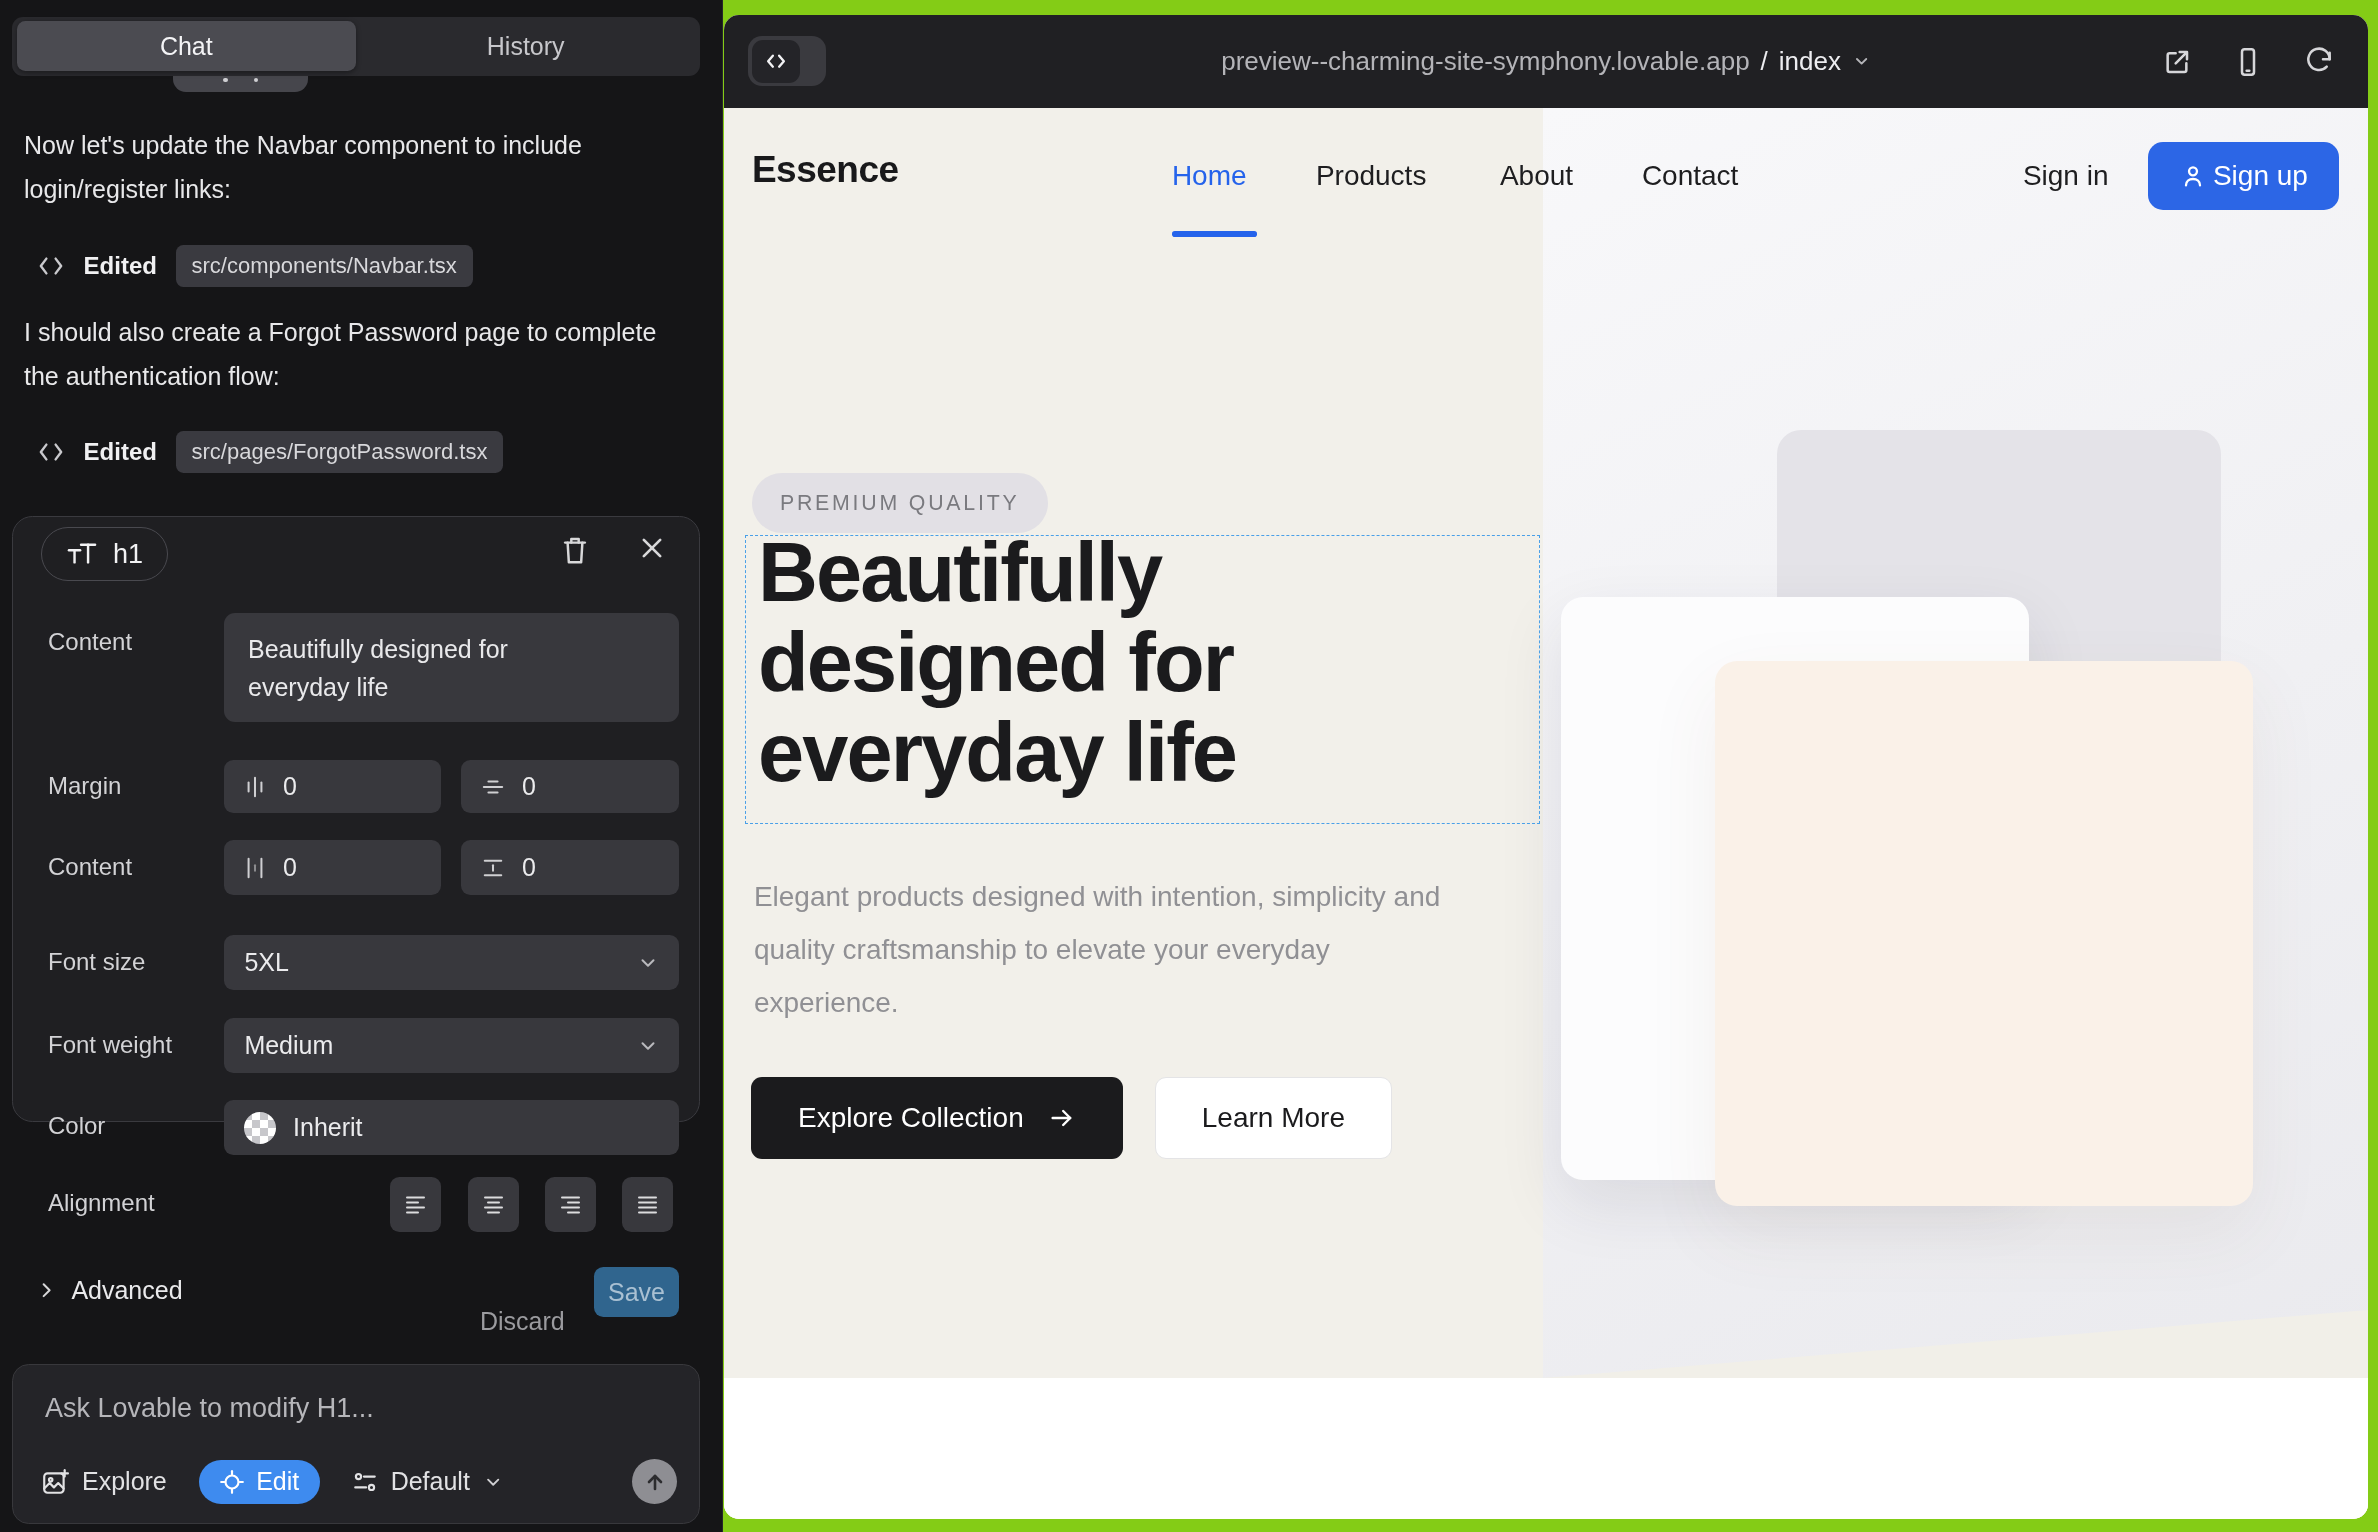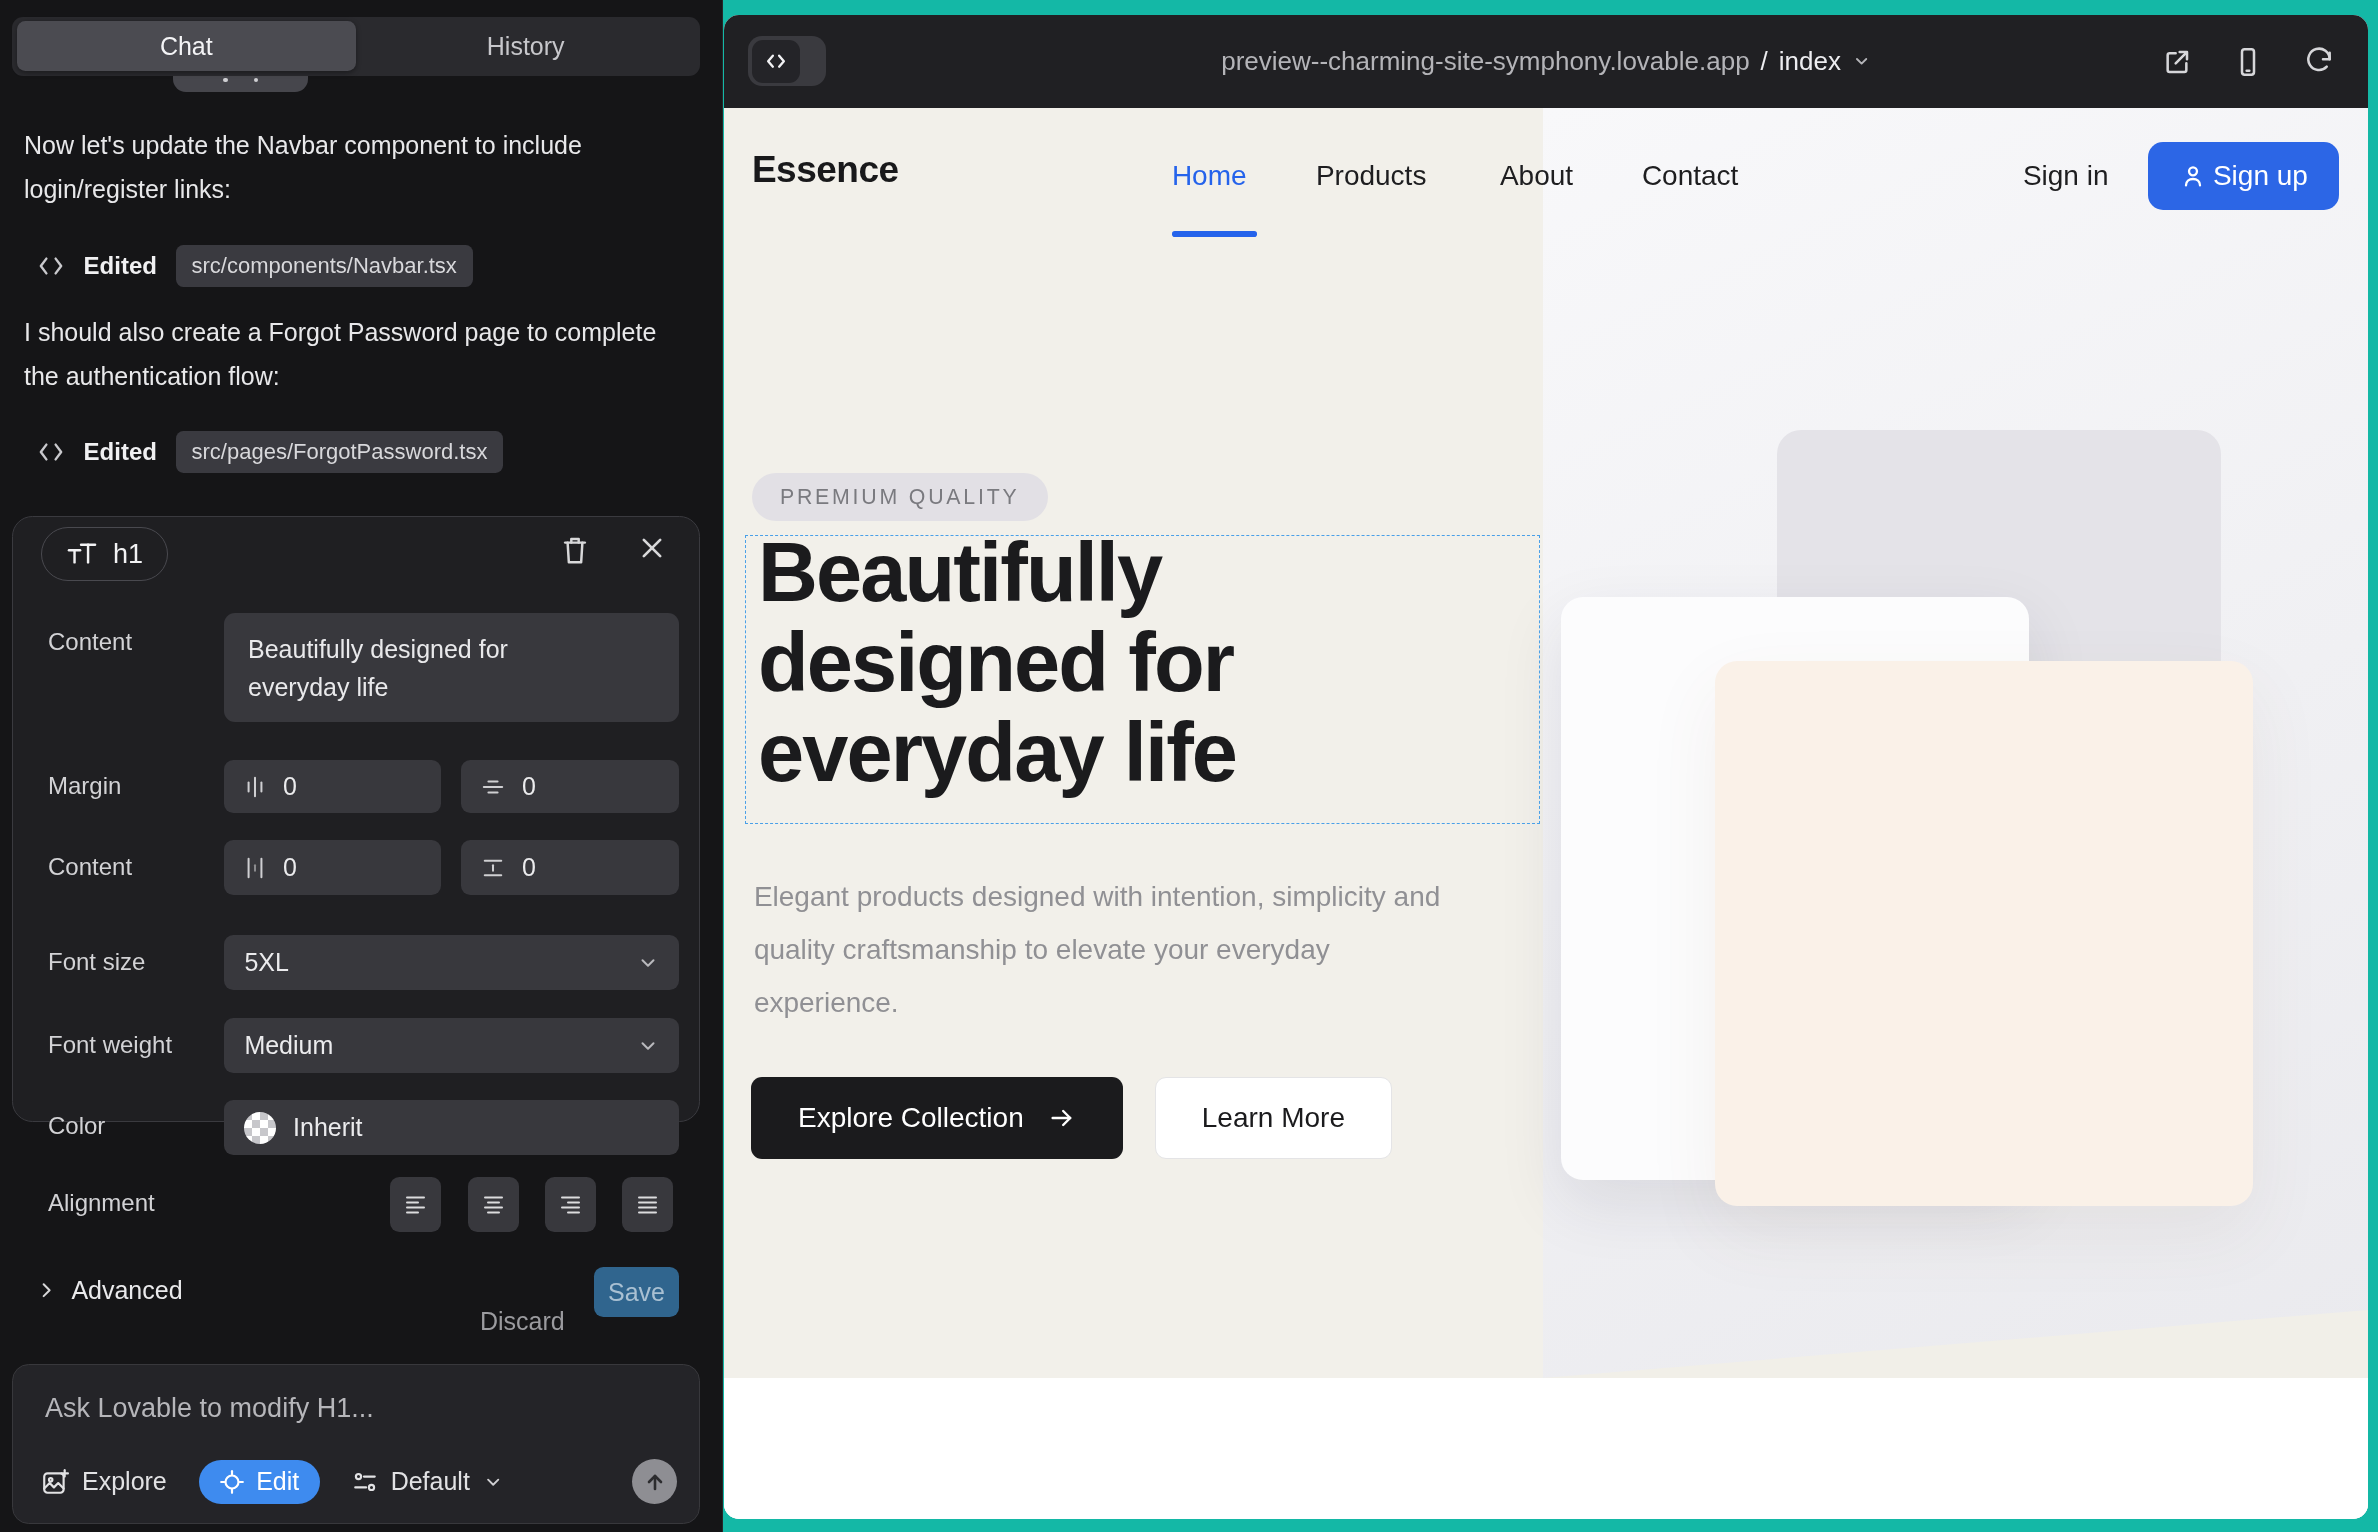--- a/index.html
+++ b/index.html
@@ -49,7 +49,7 @@
   .send { margin-left:auto; width:45px; height:45px; border-radius:50%; background:#8e8e93; display:flex; align-items:center; justify-content:center; color:#2c2c2e; cursor:pointer; }
 
   
-  .pvwrap { position:absolute; left:723px; right:0; top:0; bottom:0; background:#14b8a6; }
+  .pvwrap { position:absolute; left:723px; right:0; top:0; bottom:0; background:#84cc16; }
   .window { position:absolute; left:0.9px; top:15px; width:1644px; height:1504px; border-radius:15px; overflow:hidden; background:#fff; }
   .pv-head { position:absolute; left:0; top:0; right:0; height:93px; background:#202023; }
   .toggle { position:absolute; left:24px; top:21.3px; width:78px; height:50px; background:#3a3a3f; border-radius:14px; cursor:pointer; }

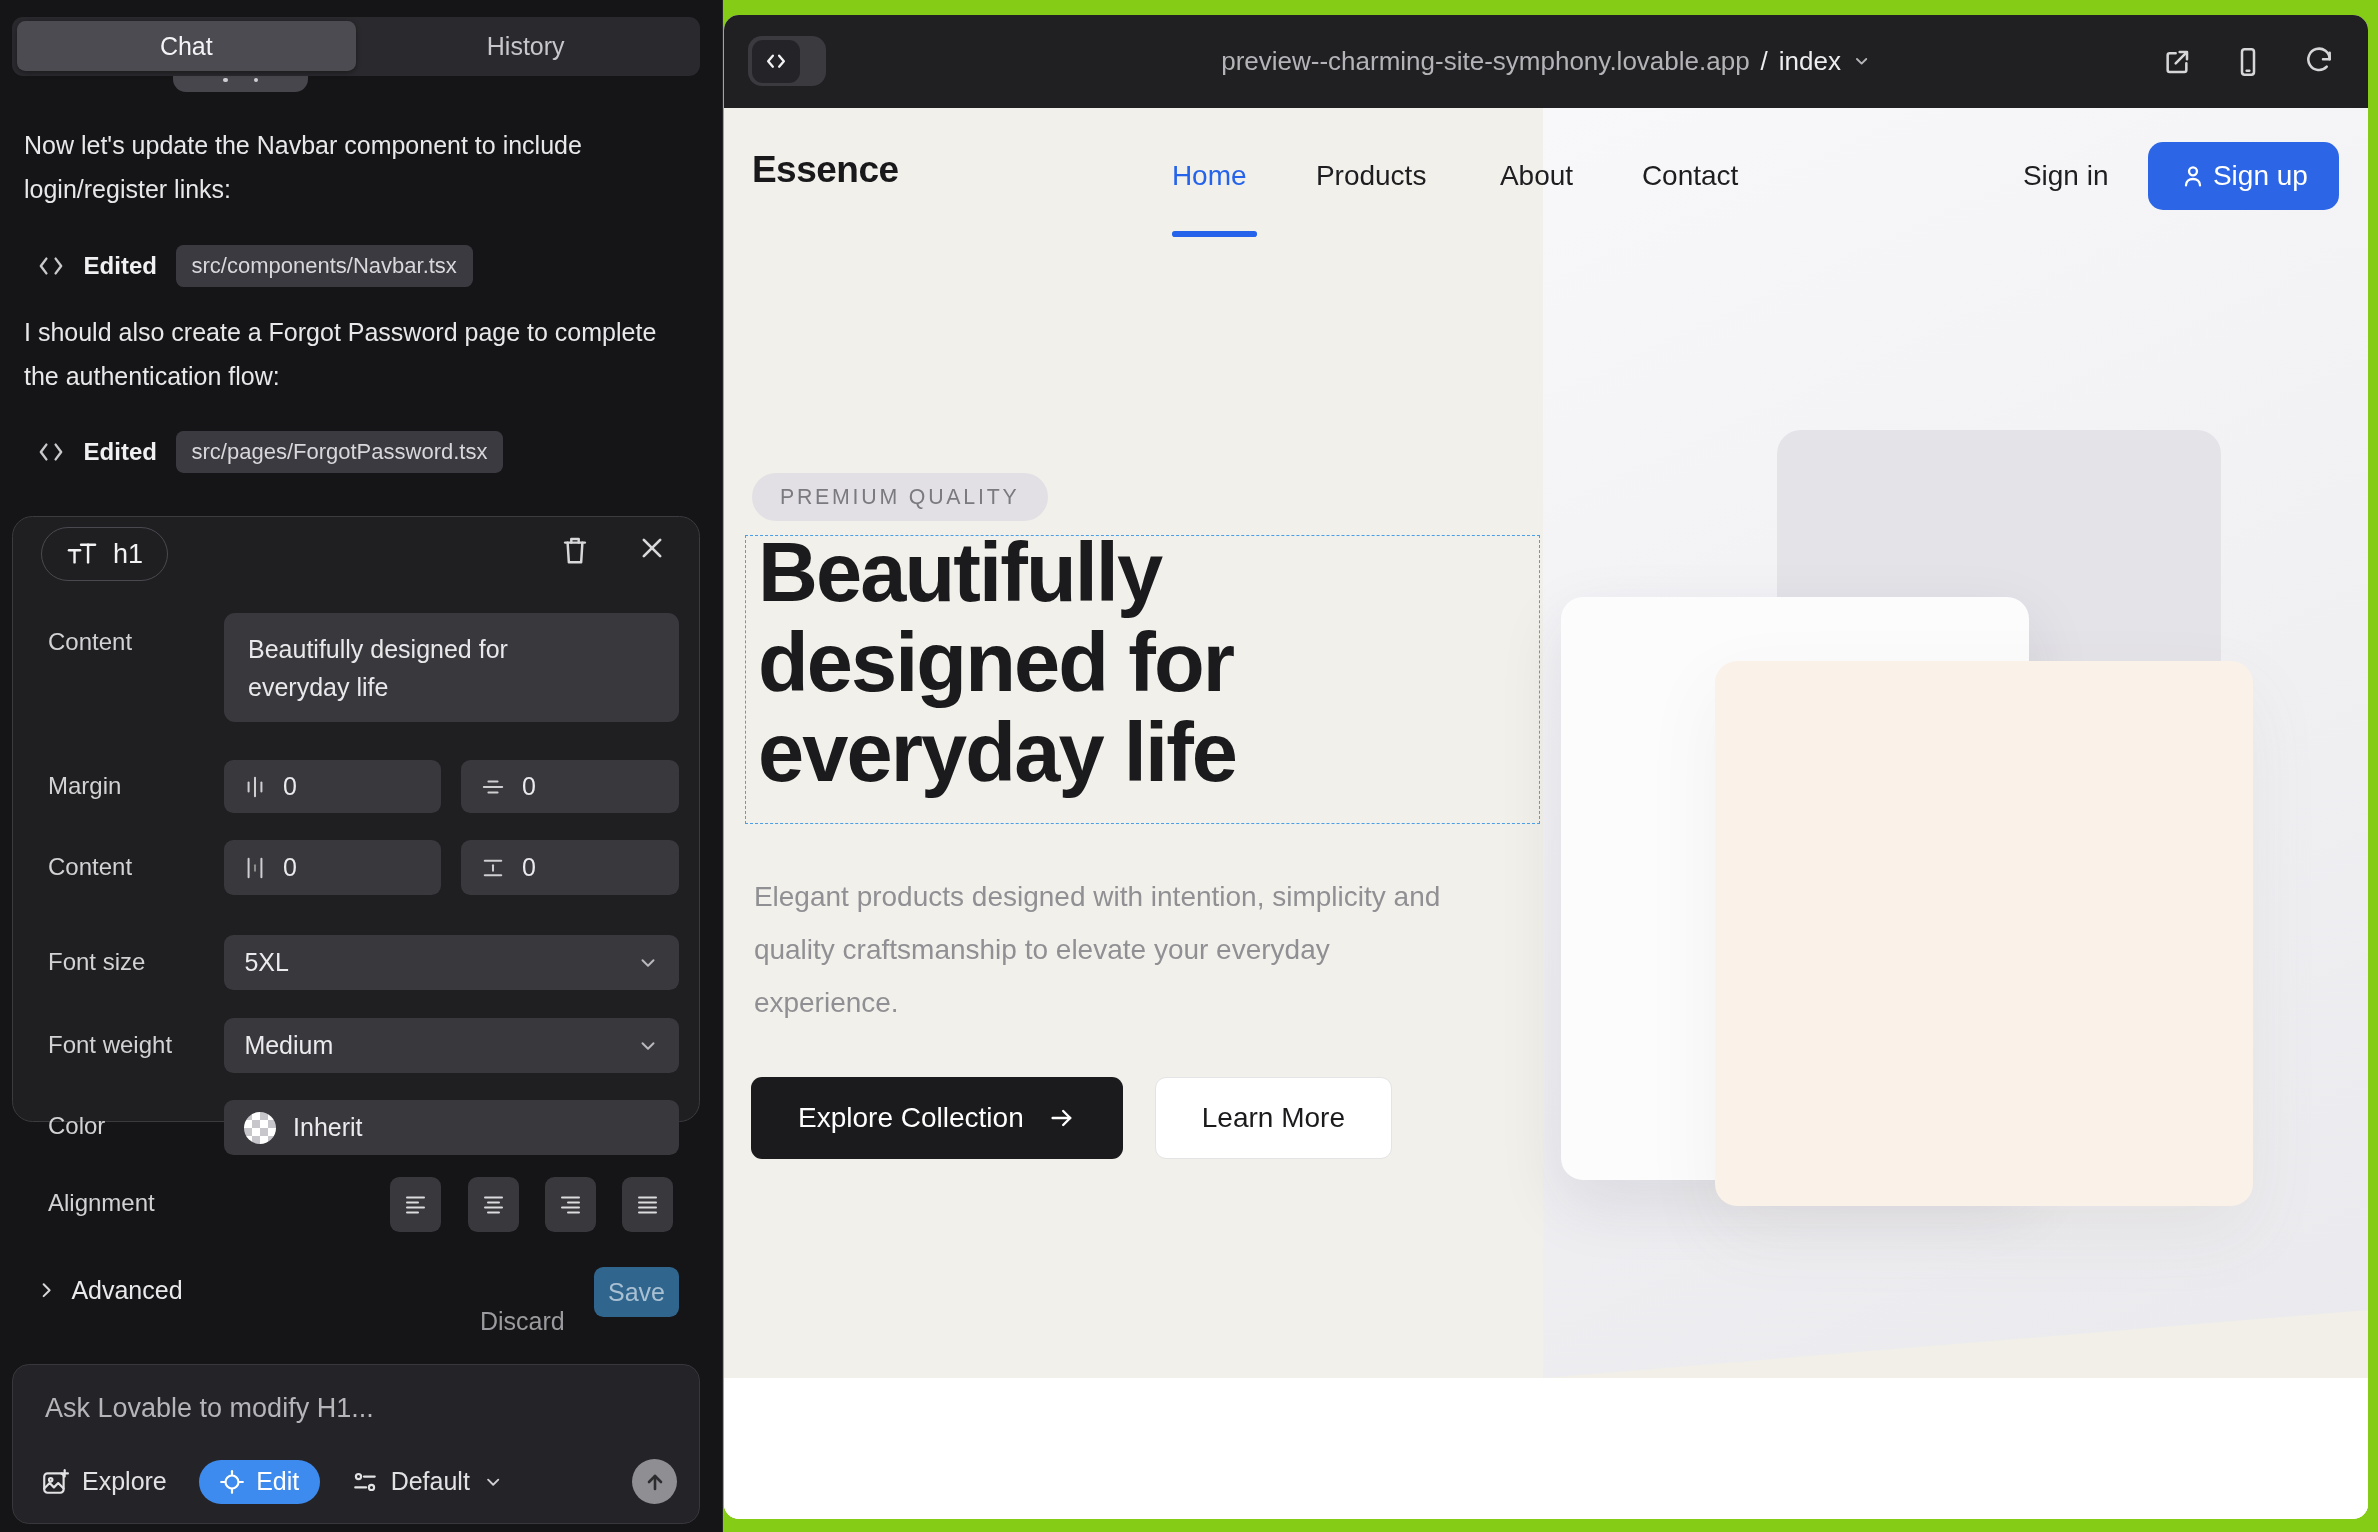--- a/index.html
+++ b/index.html
@@ -75,7 +75,7 @@
   .signin { position:absolute; left:1299px; top:52px; font-size:28px; color:#1e1e20; cursor:pointer; }
   .signup { position:absolute; left:1424px; top:34px; width:191px; height:68px; background:#2c66e6; border-radius:15px; display:flex; align-items:center; justify-content:center; gap:6px; color:#fff; font-size:28px; cursor:pointer; }
 
-  .badge { position:absolute; left:28px; top:365px; height:48px; display:inline-flex; align-items:center; padding:16px 28px; background:#e2e0e5; border-radius:927px; font-size:21.3px; letter-spacing:2.8px; color:#7a7a7f; }
+  .badge { position:absolute; left:28px; top:365px; height:60px; display:inline-flex; align-items:center; padding:16px 28px; background:#e2e0e5; border-radius:927px; font-size:21.3px; letter-spacing:2.8px; color:#7a7a7f; }
   .sel-box { position:absolute; left:21.3px; top:427px; width:795px; height:289px; border:1.9px dashed #4aa0e8; }
   .hero-h1 { position:absolute; left:34px; top:420px; font-size:83px; line-height:90px; font-weight:700; letter-spacing:-1.9px; color:#1b1b1d; }
   .hero-h1 span { display:block; }

